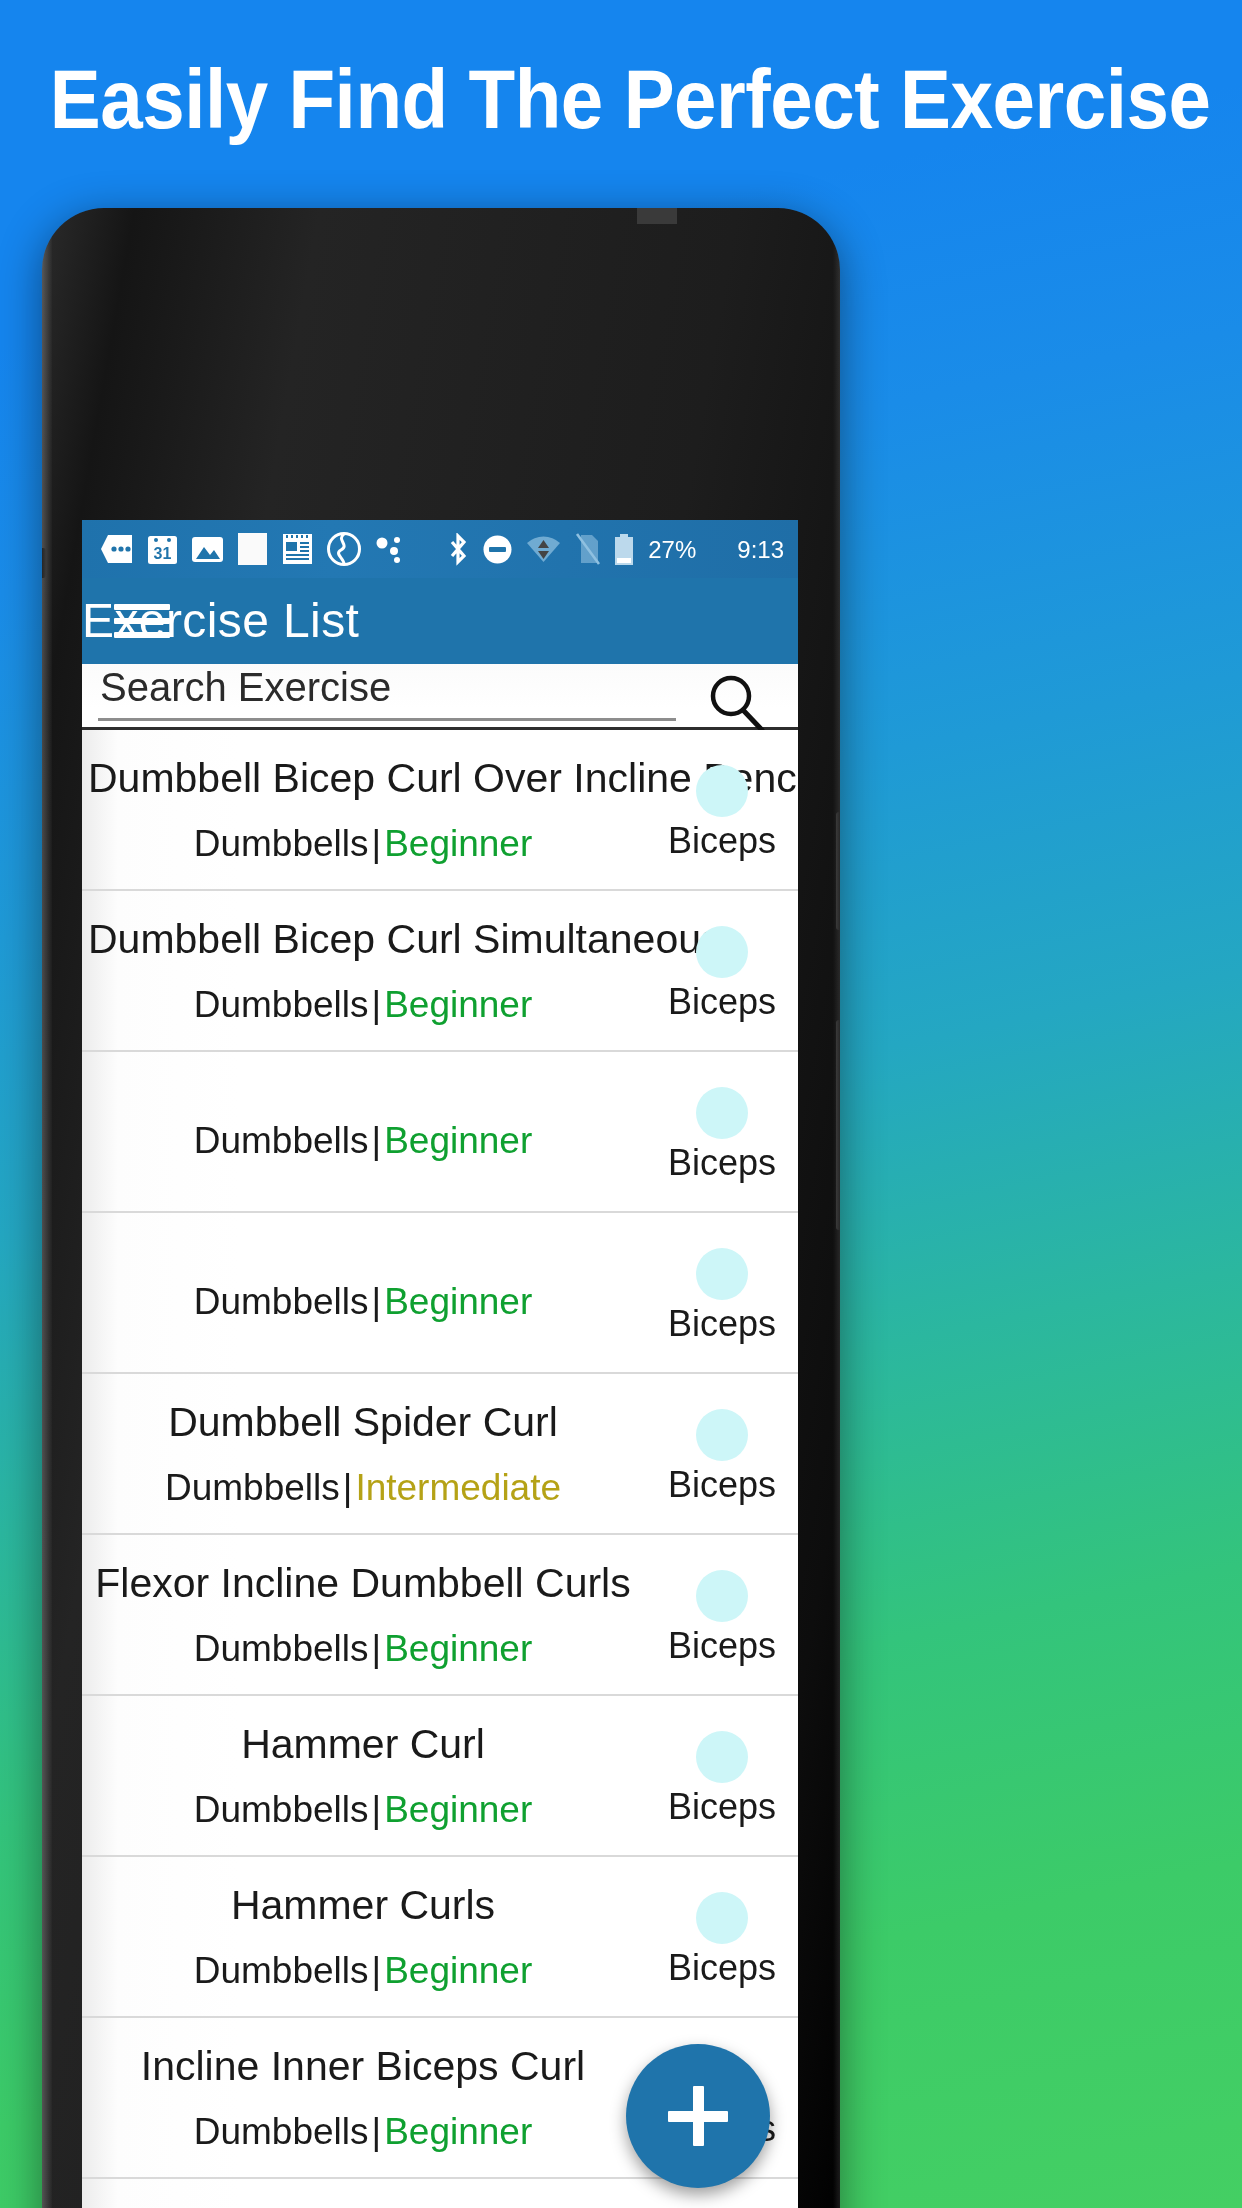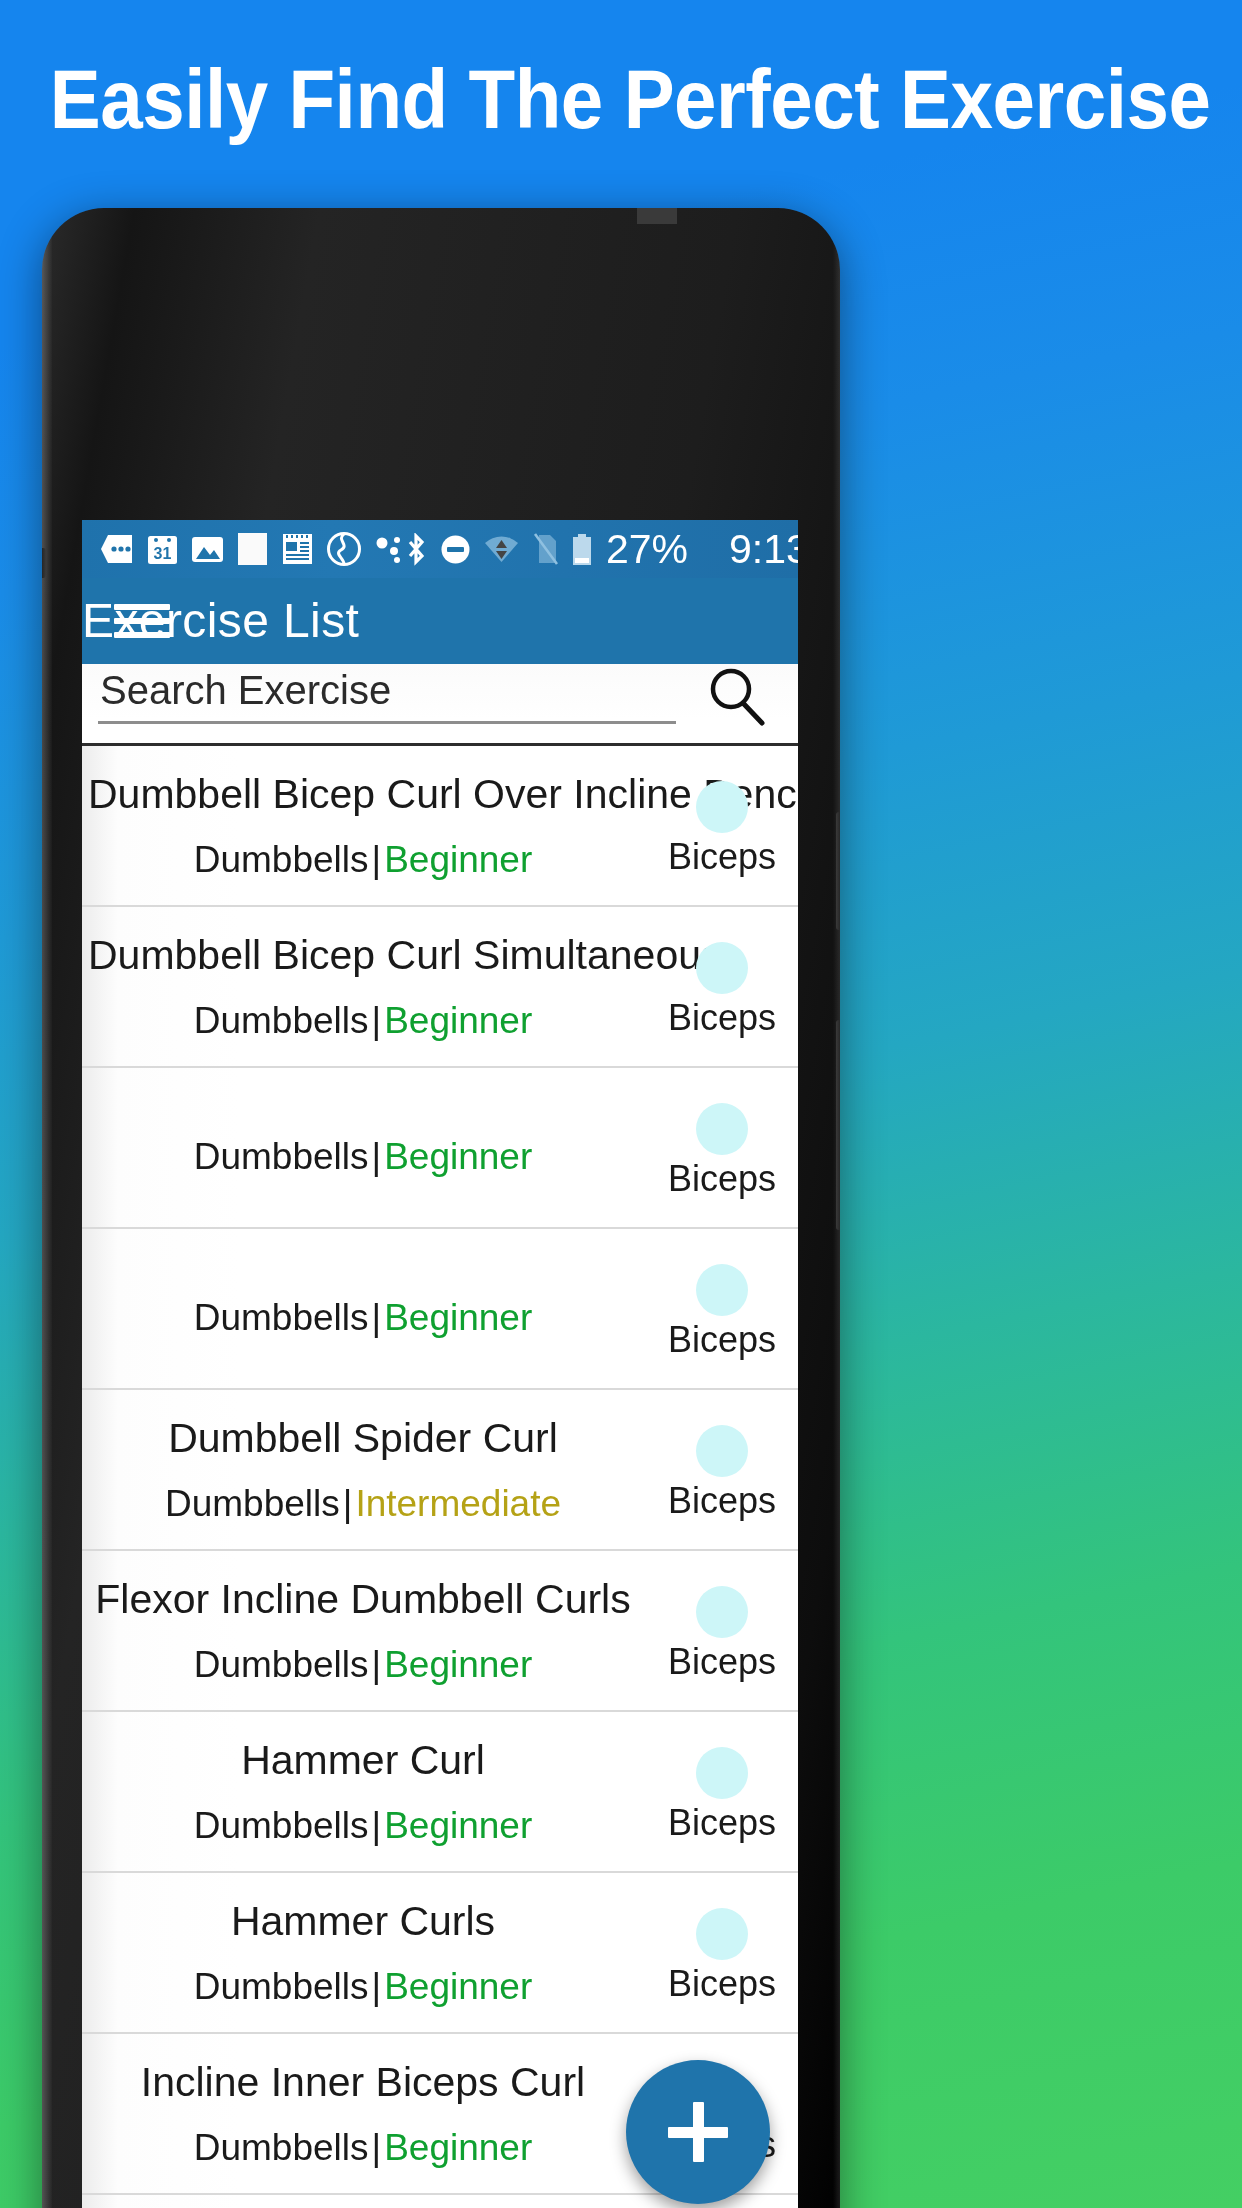--- a/index.html
+++ b/index.html
@@ -168,7 +168,7 @@
   .sb-ic { display: block; }
   .sb-text {
     color: #ffffff;
-    font-size: 41px;
+    font-size: 24px;
     line-height: 31px;
     letter-spacing: 0px;
     font-family: "Liberation Sans", sans-serif;

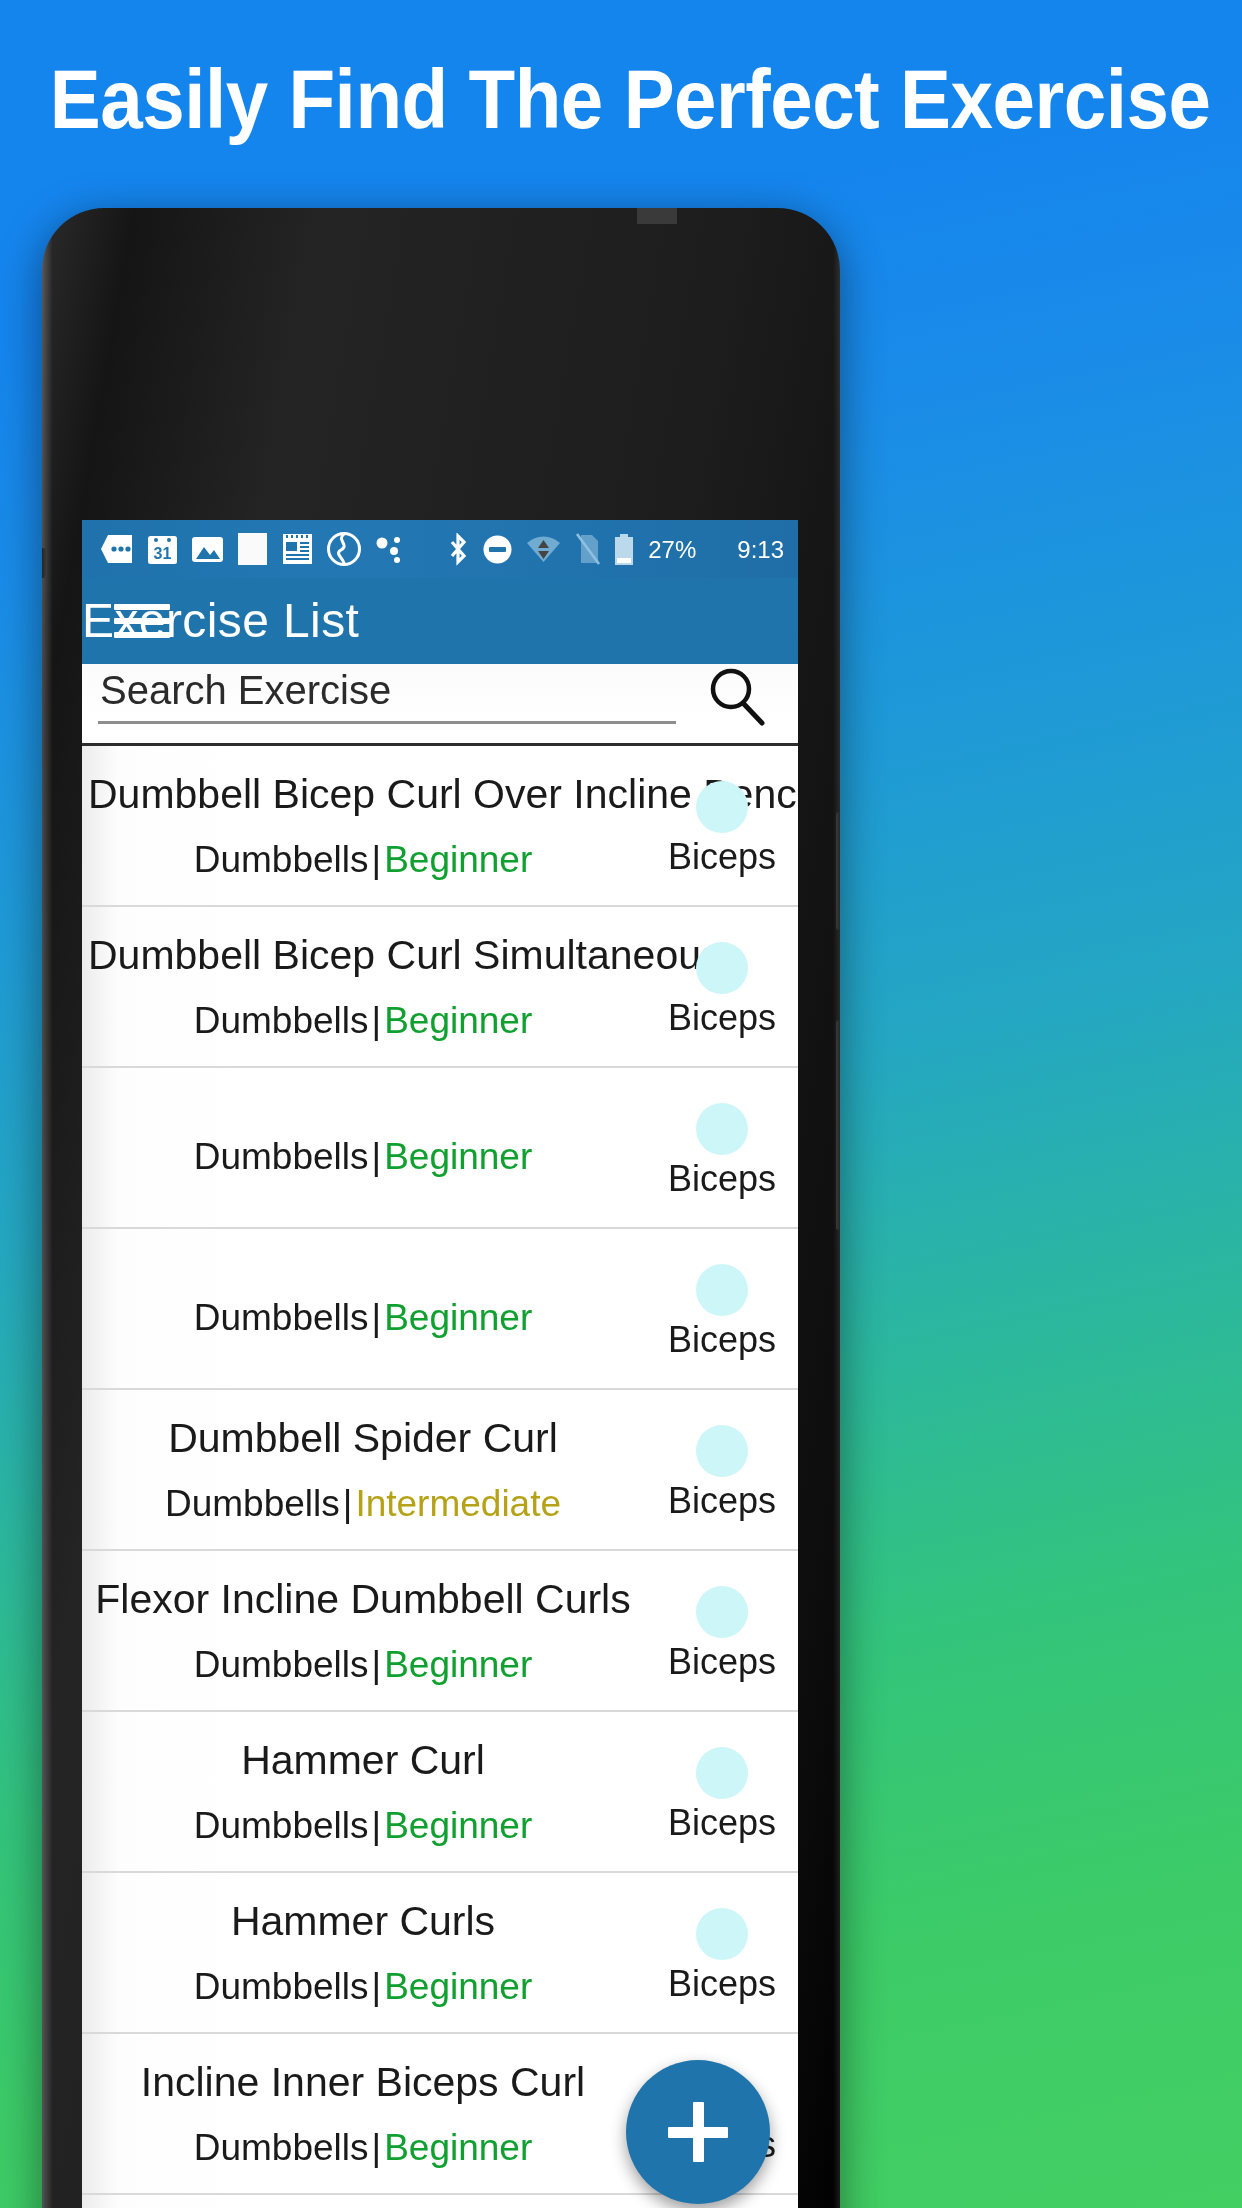--- a/index.html
+++ b/index.html
@@ -217,10 +217,10 @@
 
   
   .searchbar {
-    height: 82px;
+    height: 66px;
     background: linear-gradient(180deg, #fbfbfb 0%, #ffffff 70%);
     display: flex;
-    align-items: center;
+    align-items: flex-start;
     padding: 0 22px 16px 16px;
     box-sizing: border-box;
     border-bottom: 3px solid #2d2d2d;

